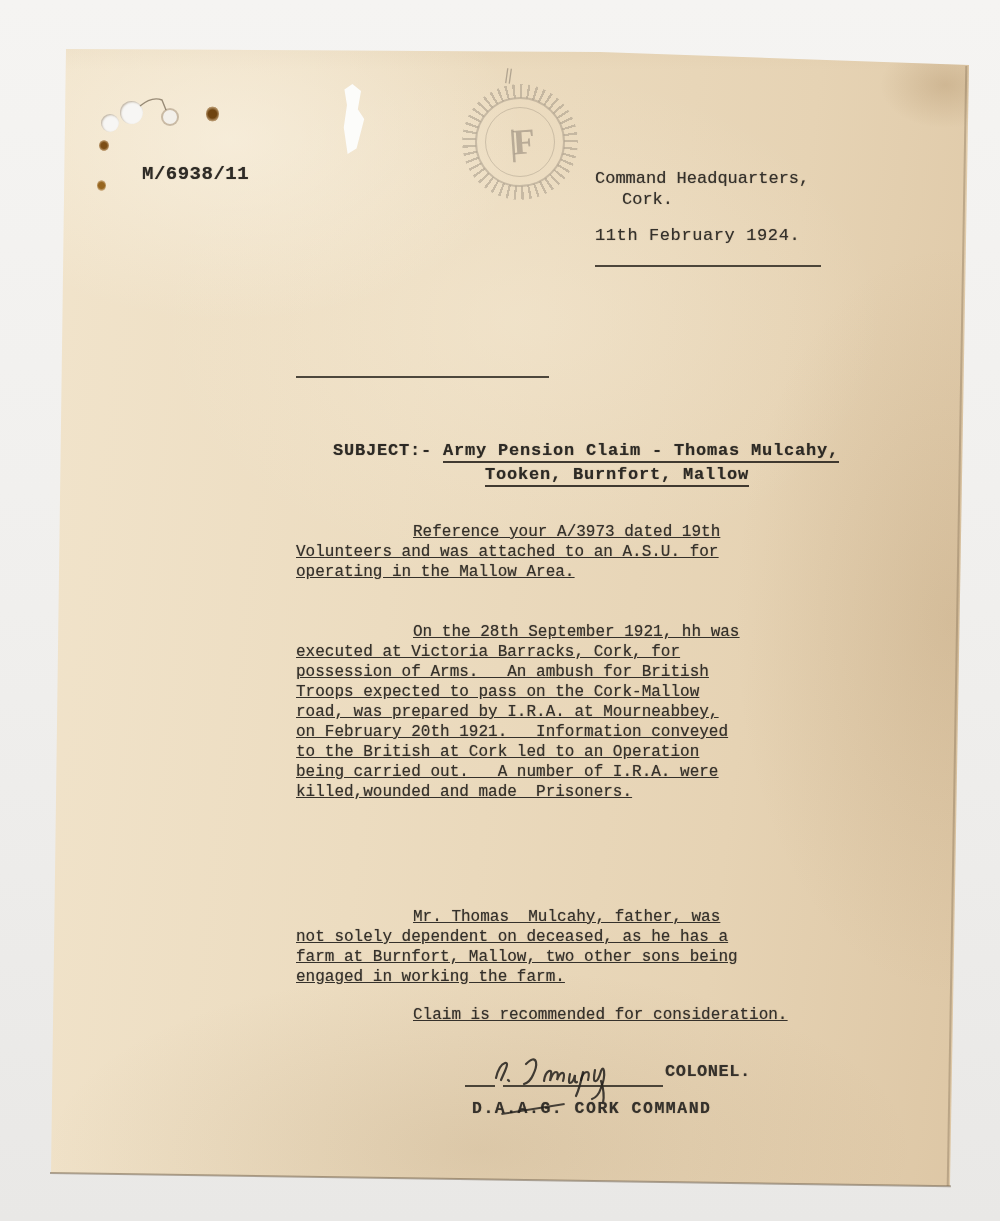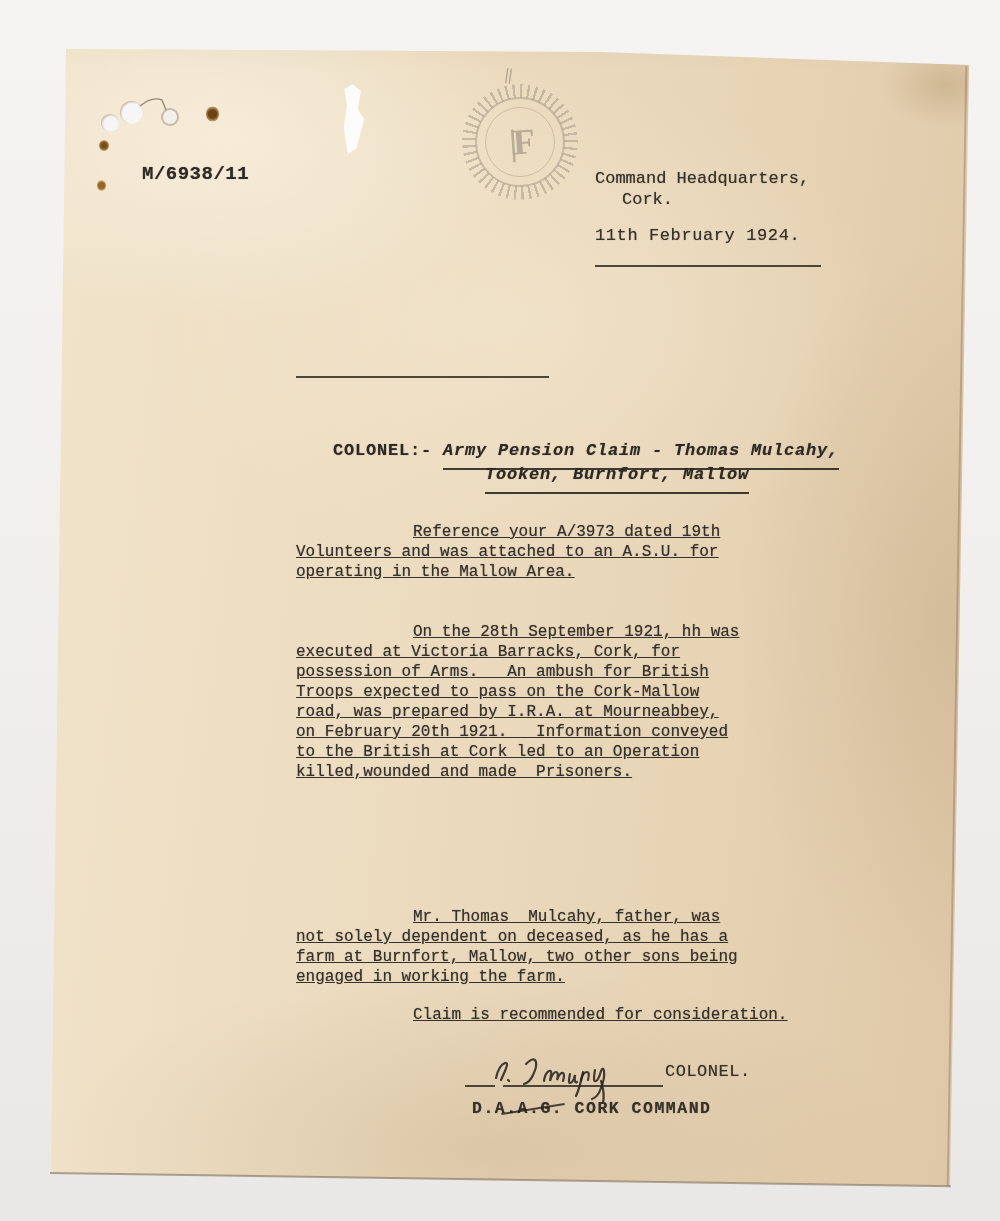--- a/index.html
+++ b/index.html
@@ -108,7 +108,7 @@
   <div class="rule rule-addr"></div>
 
   <div class="typed subj">
-    <span>COLONEL:- </span><span class="u">Army Pension Claim - Thomas Mulcahy,</span>
+    <span>SUBJECT:- </span><span class="u">Army Pension Claim - Thomas Mulcahy,</span>
     <span class="u subj-l2">Tooken, Burnfort, Mallow</span>
   </div>
 

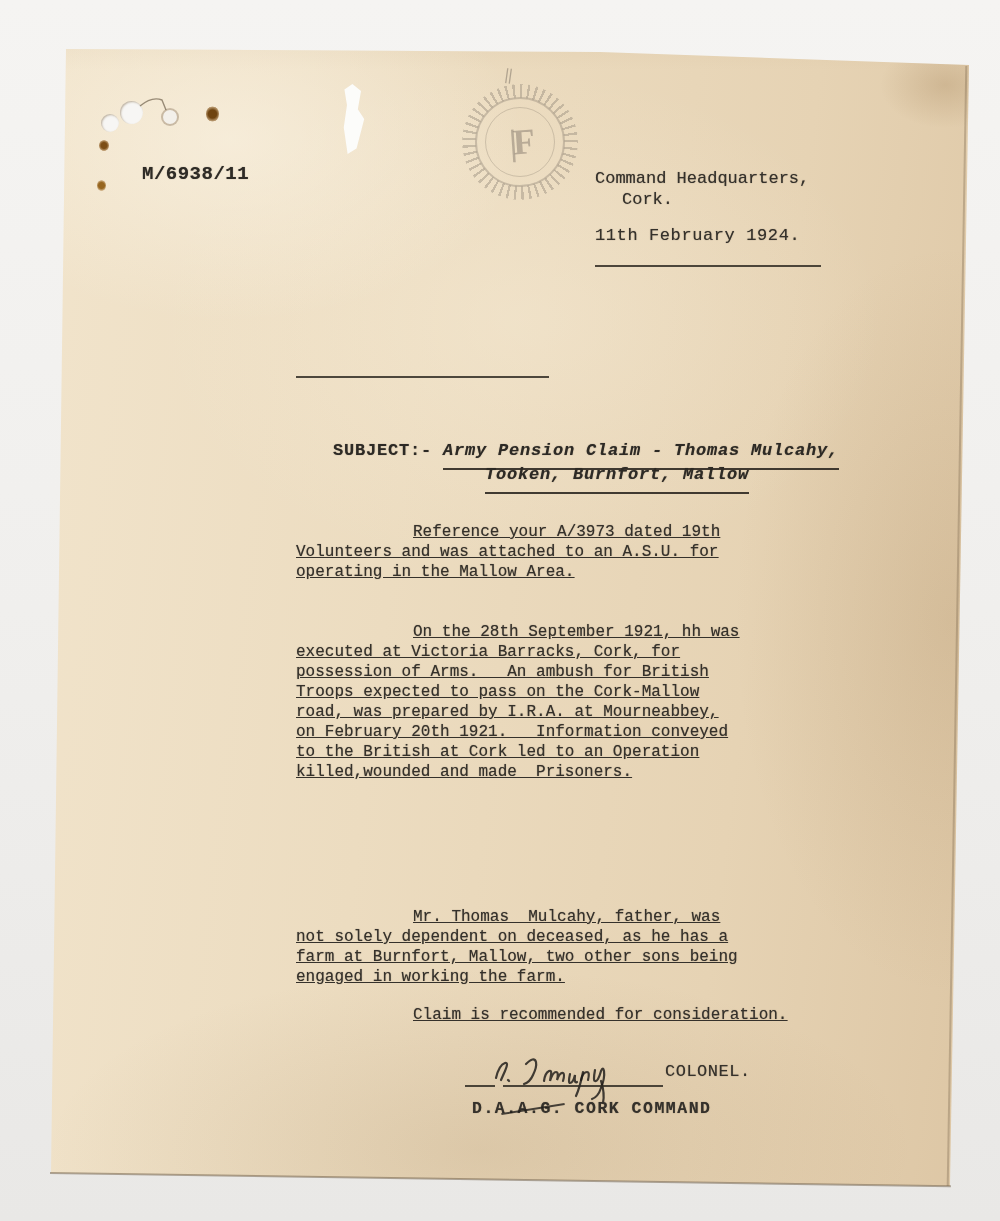--- a/index.html
+++ b/index.html
@@ -55,7 +55,7 @@
   .rule-addr{left:296px;top:376px;width:253px;}
   .addr{left:301px;top:299px;font-size:16.5px;line-height:20.5px;}
   .subj{left:333px;top:441px;font-size:17px;font-weight:bold;letter-spacing:.8px;color:#2d2a25;}
-  .subj .u{border-bottom:2.2px solid rgba(45,40,33,.9);padding-bottom:8px;font-style:italic;}
+  .subj .u{border-bottom:2.2px solid rgba(45,40,33,.9);padding-bottom:1px;}
   .subj-l2{position:absolute;left:152px;top:24px;white-space:pre;}
   .p1{left:296px;top:522px;}
   .p2{left:296px;top:622px;}

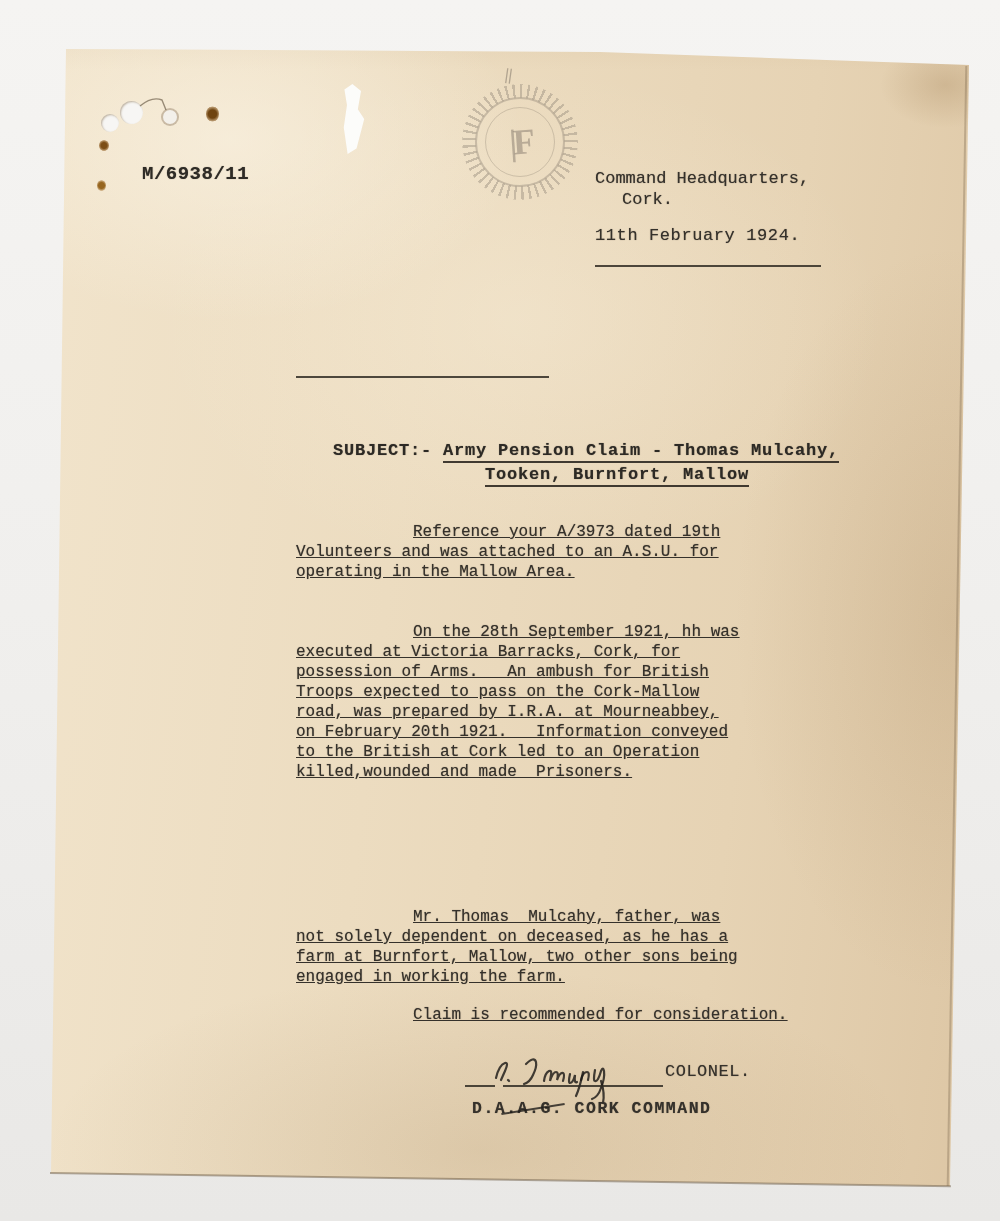--- a/index.html
+++ b/index.html
@@ -125,6 +125,7 @@
       <div class="line">road, was prepared by I.R.A. at Mourneabbey,</div>
       <div class="line">on February 20th 1921.   Information conveyed</div>
       <div class="line">to the British at Cork led to an Operation</div>
+      <div class="line">being carried out.   A number of I.R.A. were</div>
       <div class="line">killed,wounded and made  Prisoners.</div>
     </div>
   <div class="typed para p4">

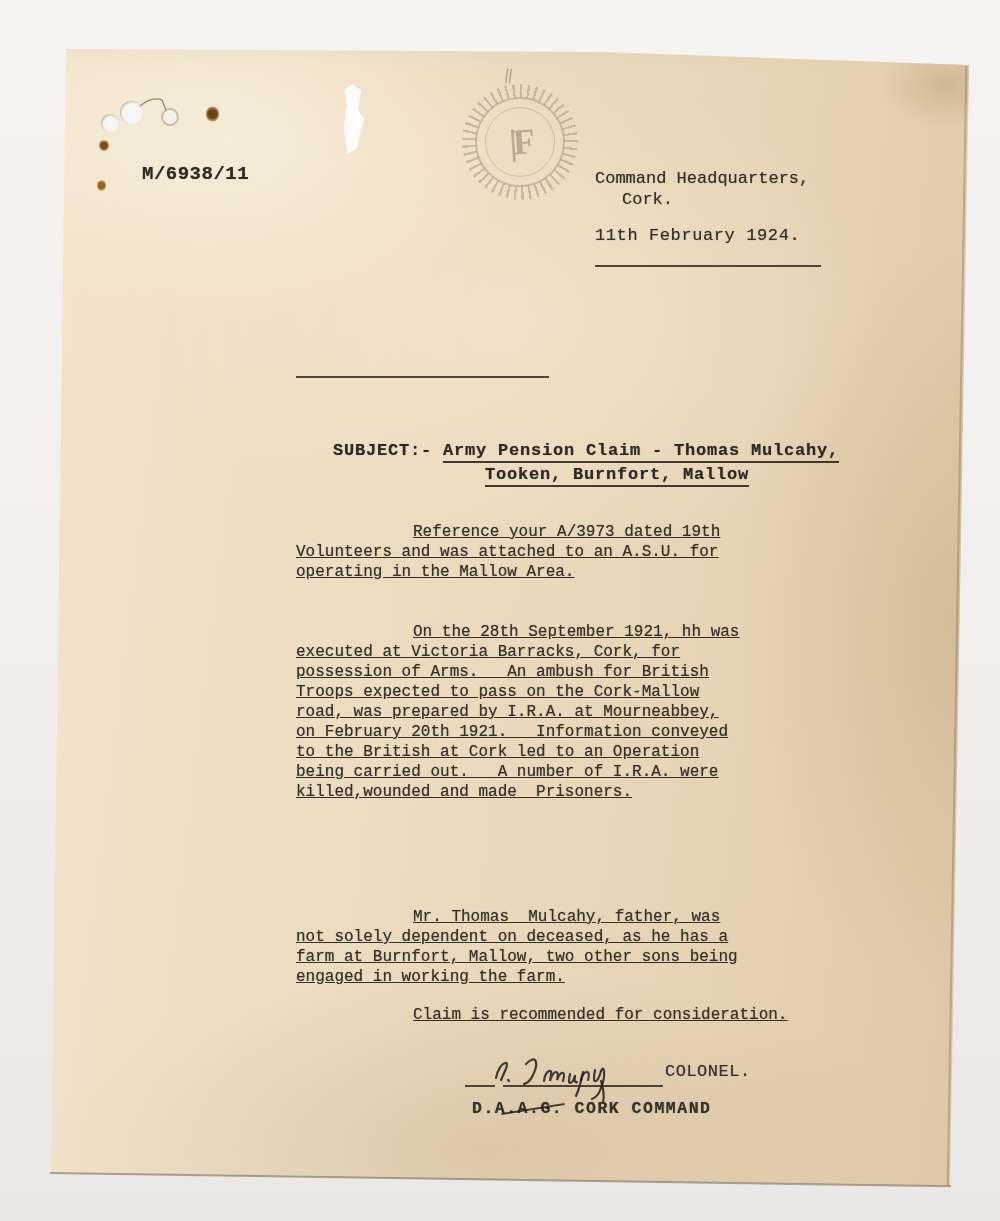--- a/index.html
+++ b/index.html
@@ -62,7 +62,7 @@
   .p3{left:296px;top:812px;}
   .p4{left:296px;top:907px;}
   .p5{left:296px;top:1005px;}
-  .sig-rank{left:665px;top:1062px;font-size:17px;letter-spacing:.5px;font-weight:normal;}
+  .sig-rank{left:665px;top:1062px;font-size:17px;letter-spacing:.5px;font-weight:bold;}
   .sig-rule1{left:465px;top:1085px;width:30px;}
   .sig-rule2{left:503px;top:1085px;width:160px;}
   .sig-unit{left:472px;top:1099px;font-size:16.5px;letter-spacing:1.5px;font-weight:bold;}

